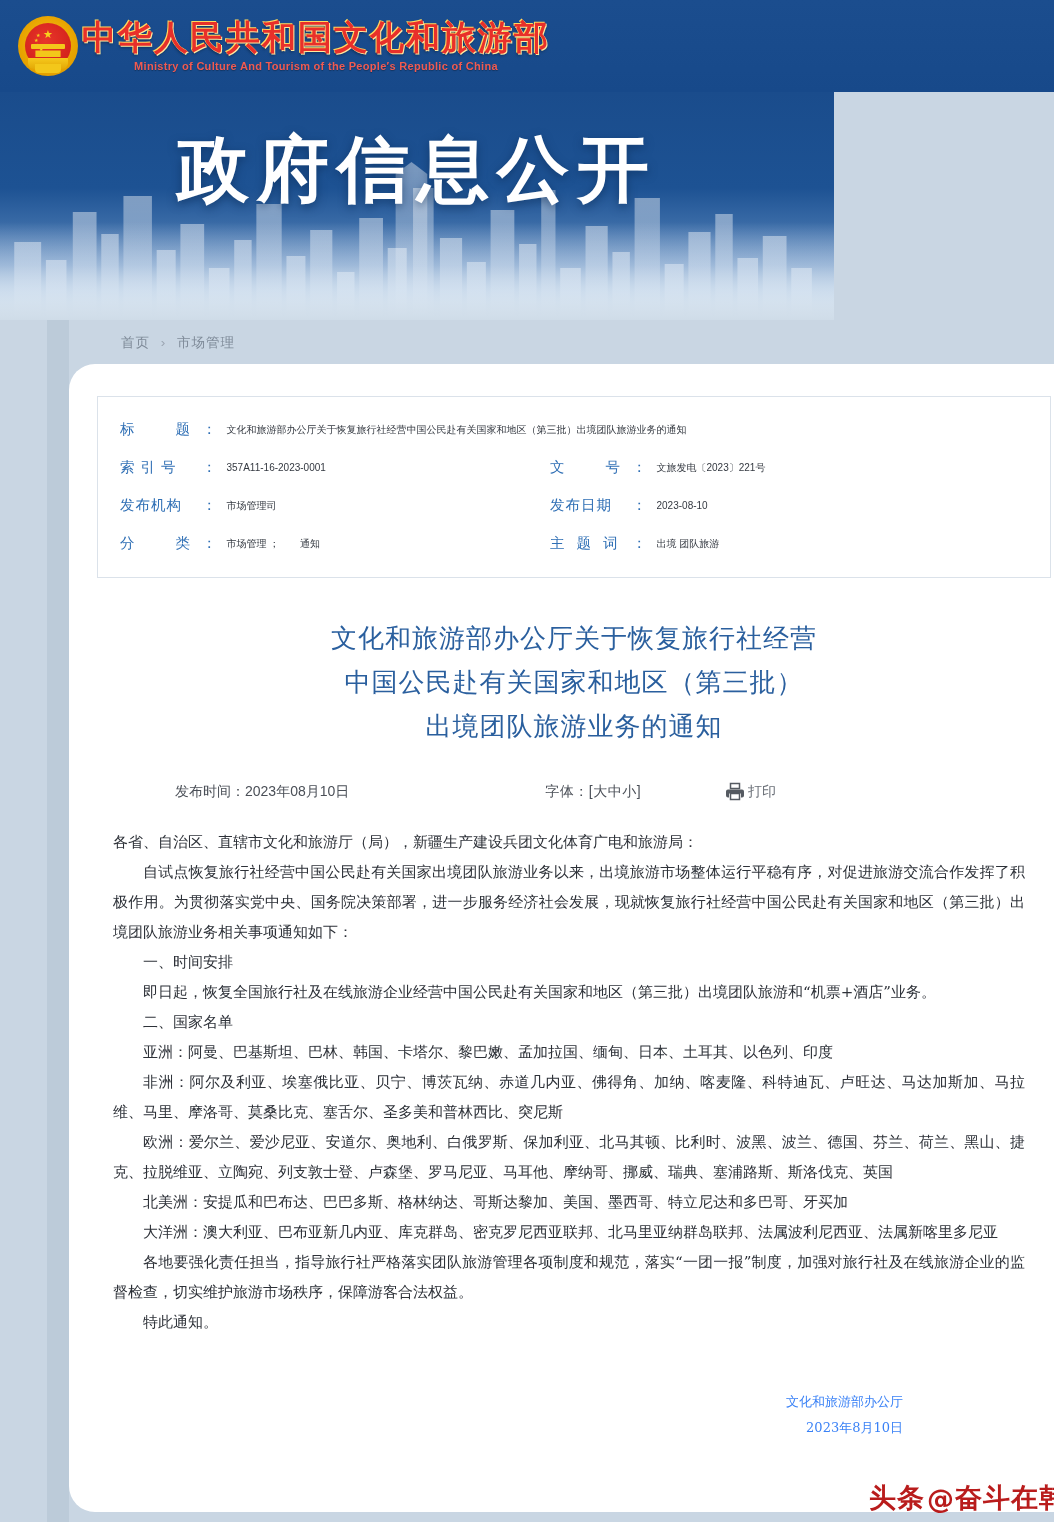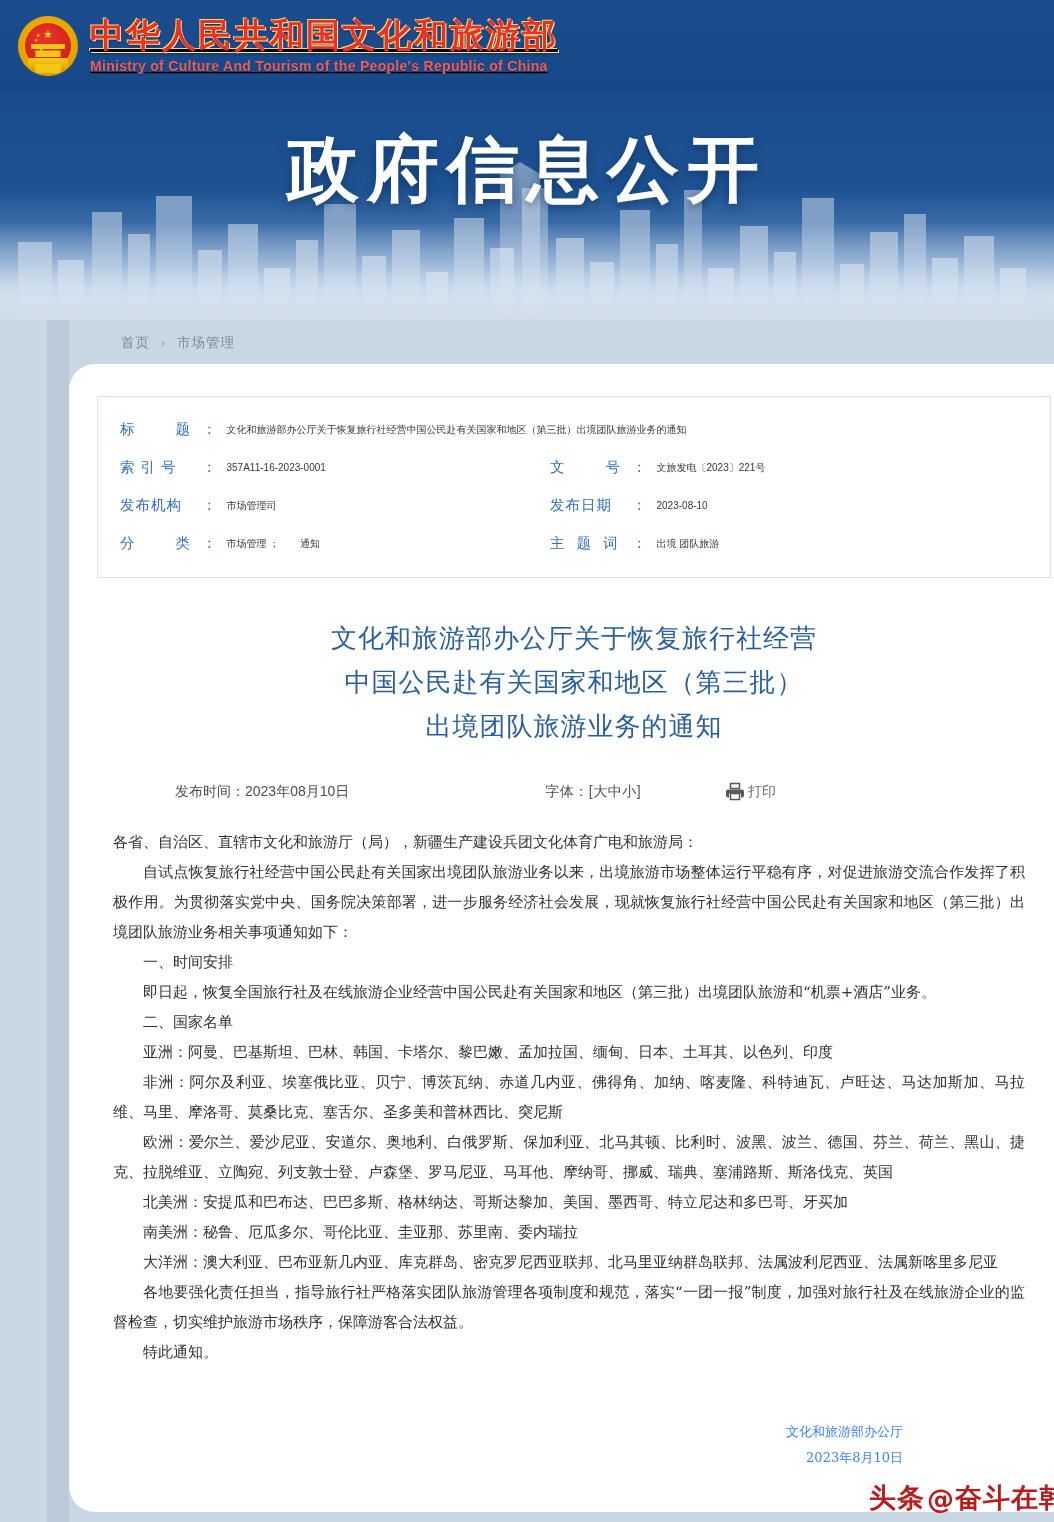--- a/index.html
+++ b/index.html
@@ -71,7 +71,7 @@
     width: 26px; height: 9px; background: #f3c71a; border-radius: 0 0 4px 4px;
   }
 
-  .ministry-names { margin-left: 8px; padding-bottom: 4px; text-decoration: underline; }
+  .ministry-names { margin-left: 0; padding-bottom: 4px; }
   .ministry-cn {
     font-size: 34px;
     font-weight: bold;

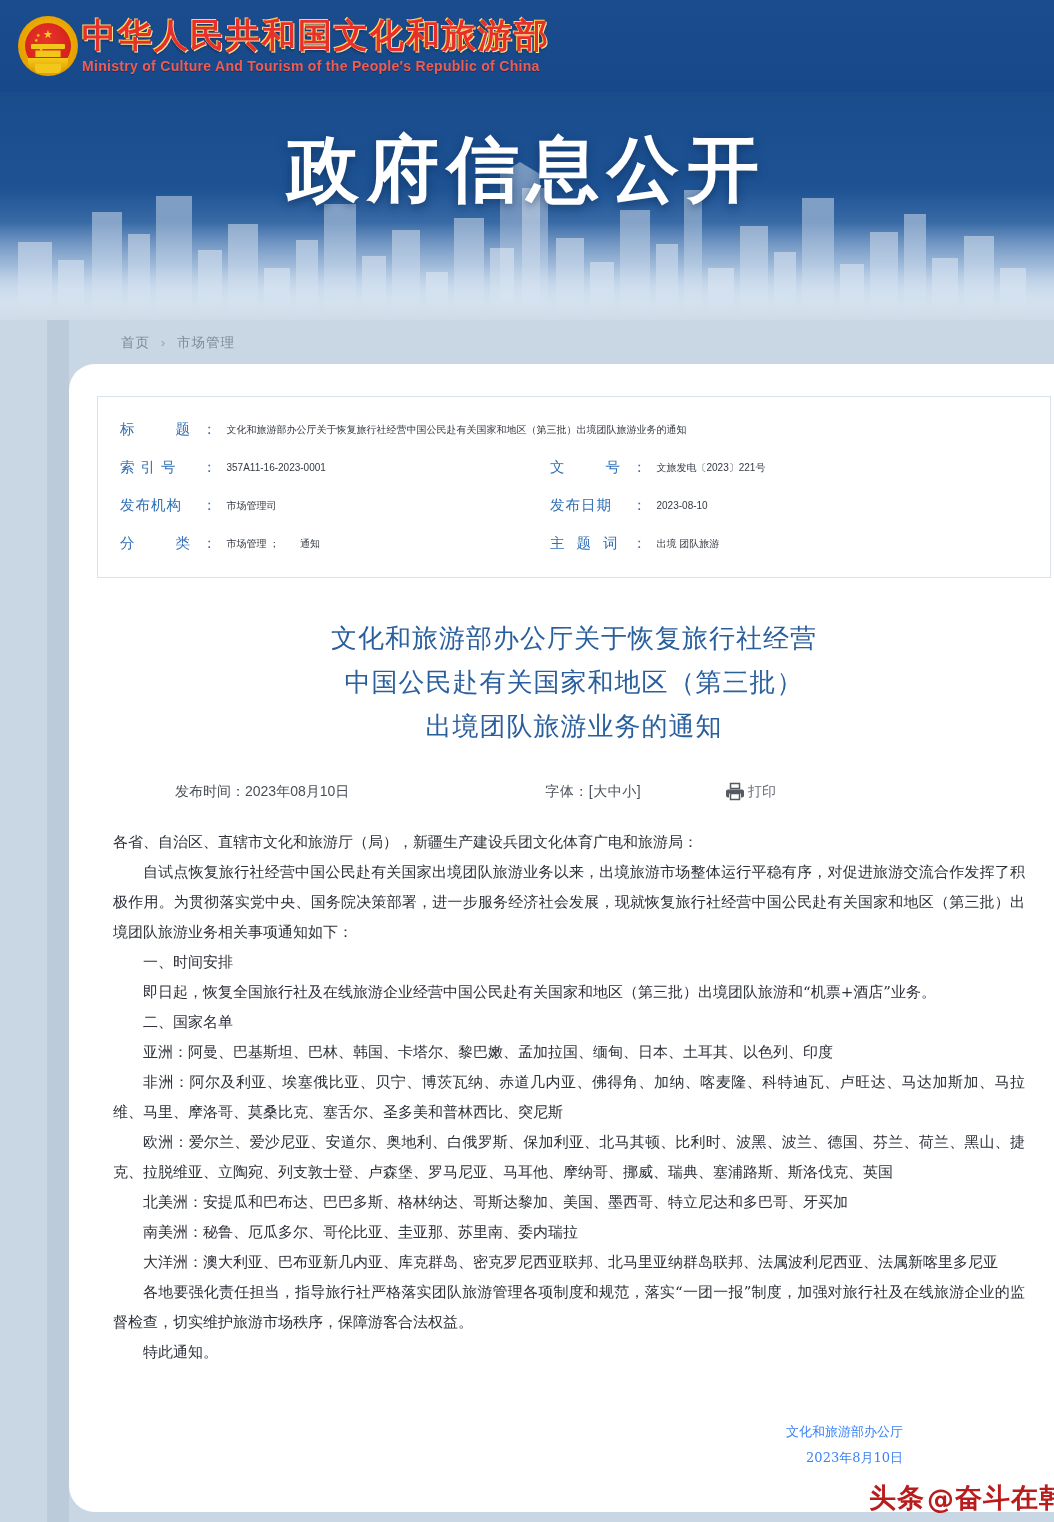--- a/index.html
+++ b/index.html
@@ -82,13 +82,14 @@
     white-space: nowrap;
   }
   .ministry-en {
-    font-size: 14px;
+    font-size: 11px;
     font-weight: bold;
     color: #f05b52;
     letter-spacing: 0.3px;
     text-shadow: 0 1px 1px rgba(0,0,0,.3);
     margin-top: 2px;
     white-space: nowrap;
+    text-align: center;
   }
 
   

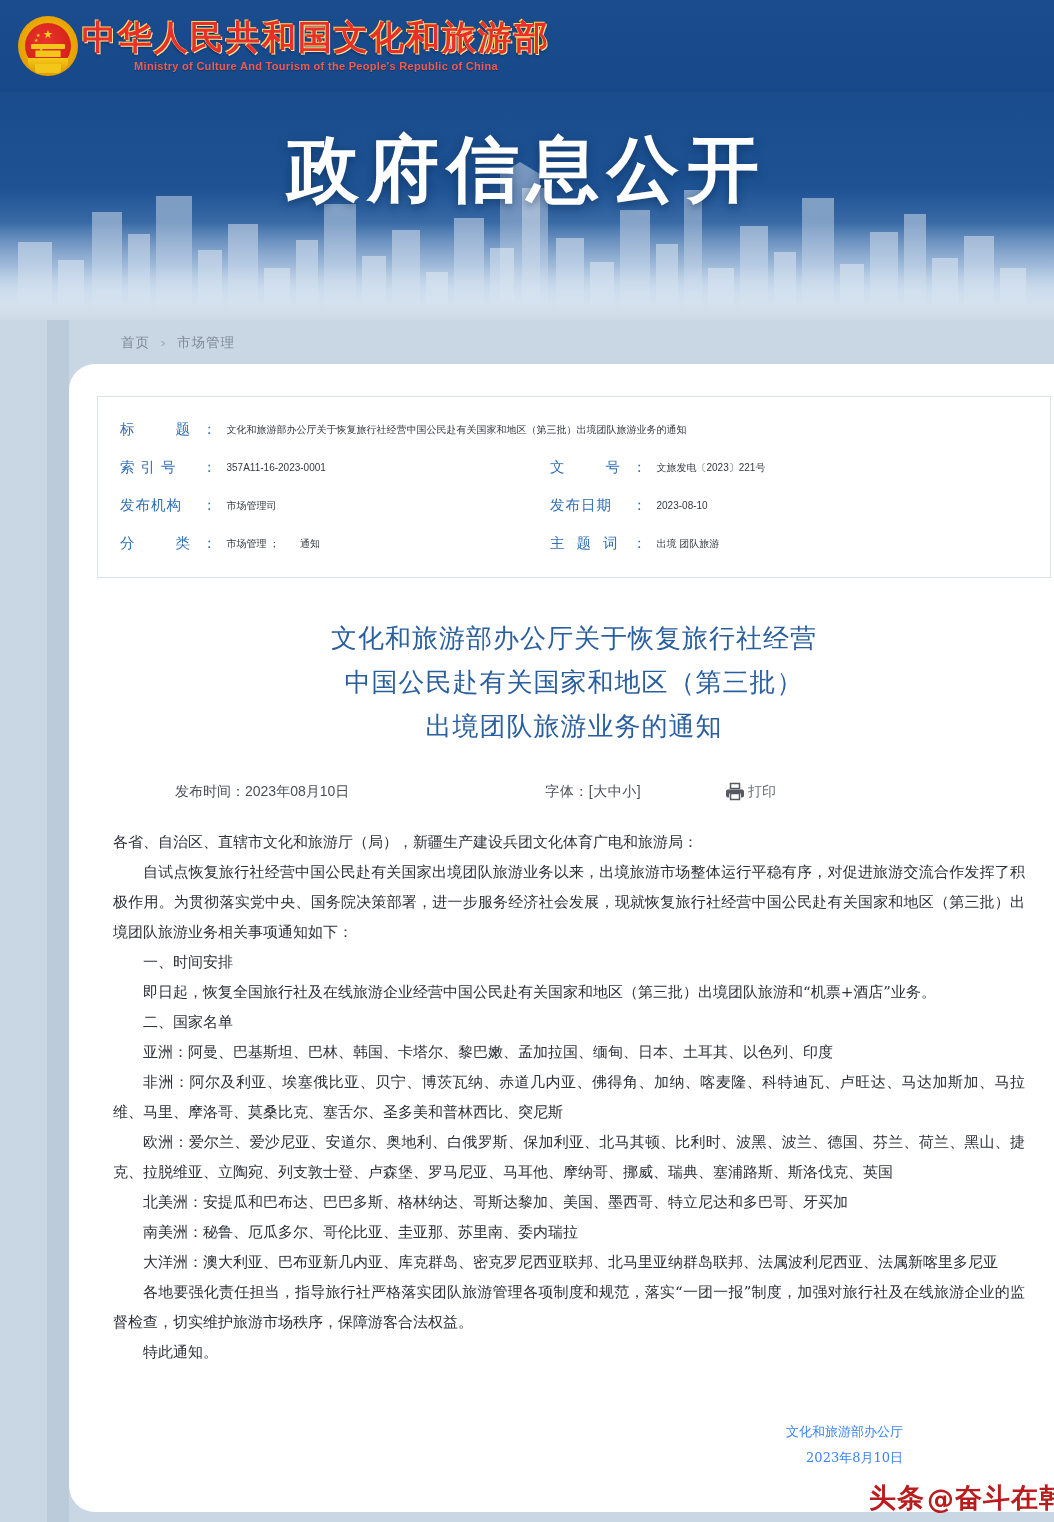--- a/index.html
+++ b/index.html
@@ -95,7 +95,7 @@
   
   .banner {
     position: relative;
-    width: 1054px;
+    width: 834px;
     height: 228px;
     background: linear-gradient(180deg, #1a4c8c 0%, #1d5293 42%, #5a87bd 76%, #b8cde2 92%, #cfdce8 100%);
     overflow: hidden;

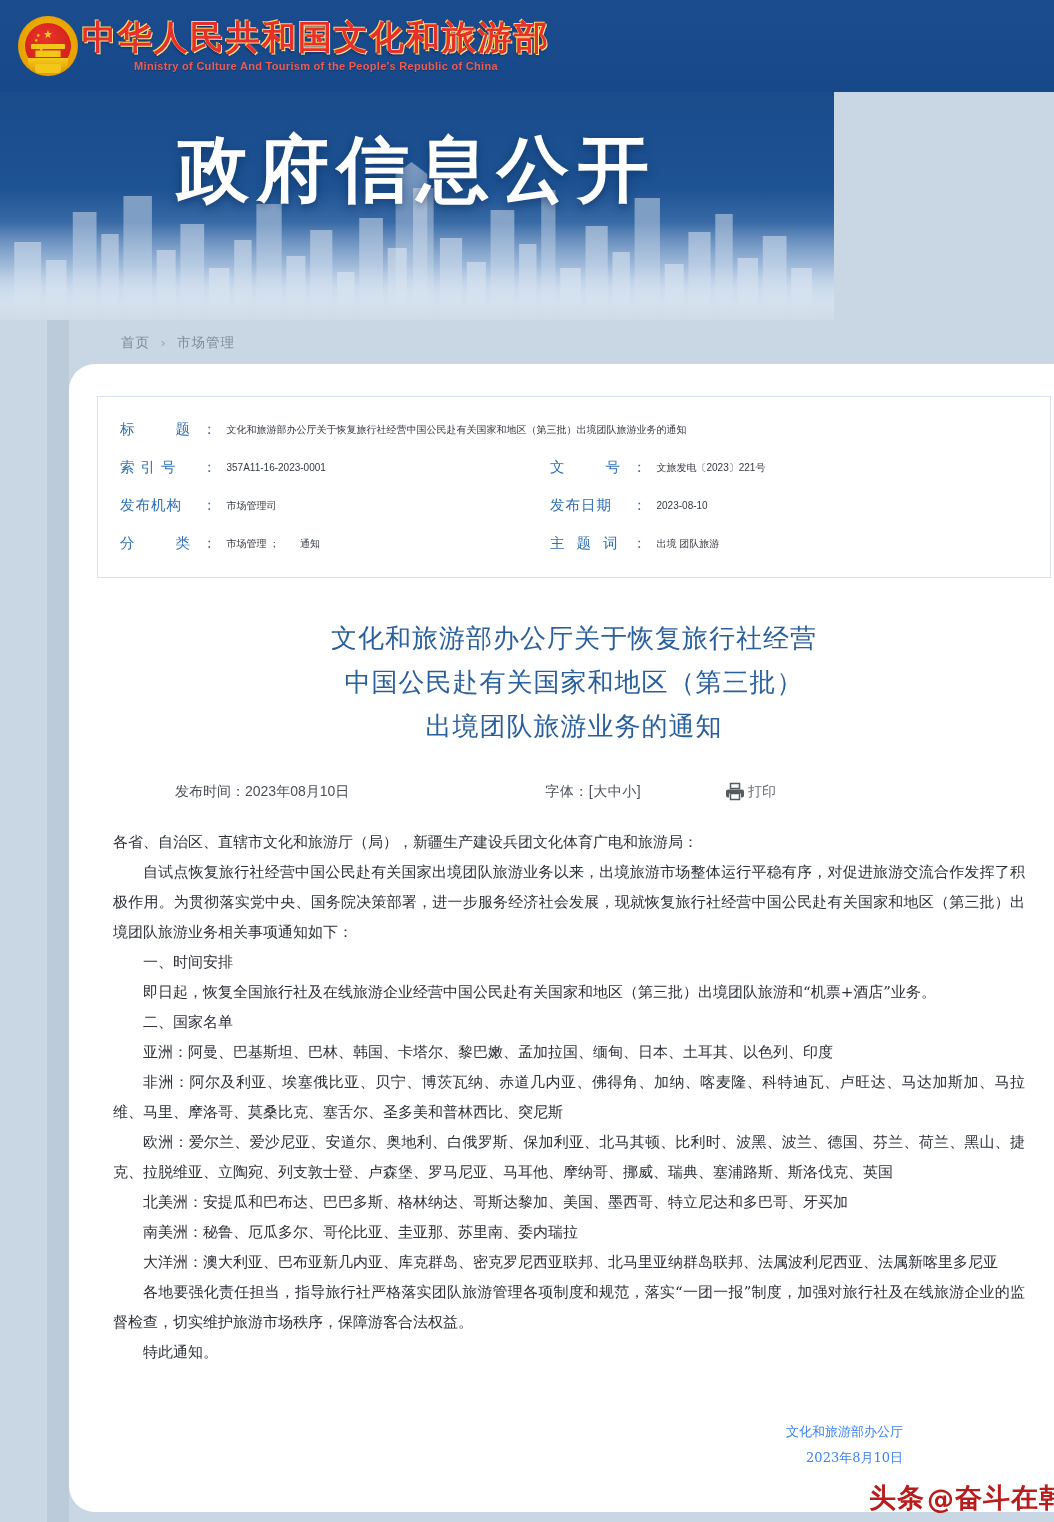--- a/index.html
+++ b/index.html
@@ -412,7 +412,6 @@
       <p class="indent">非洲：阿尔及利亚、埃塞俄比亚、贝宁、博茨瓦纳、赤道几内亚、佛得角、加纳、喀麦隆、科特迪瓦、卢旺达、马达加斯加、马拉维、马里、摩洛哥、莫桑比克、塞舌尔、圣多美和普林西比、突尼斯</p>
       <p class="indent">欧洲：爱尔兰、爱沙尼亚、安道尔、奥地利、白俄罗斯、保加利亚、北马其顿、比利时、波黑、波兰、德国、芬兰、荷兰、黑山、捷克、拉脱维亚、立陶宛、列支敦士登、卢森堡、罗马尼亚、马耳他、摩纳哥、挪威、瑞典、塞浦路斯、斯洛伐克、英国</p>
       <p class="indent">北美洲：安提瓜和巴布达、巴巴多斯、格林纳达、哥斯达黎加、美国、墨西哥、特立尼达和多巴哥、牙买加</p>
-      <p class="indent">南美洲：秘鲁、厄瓜多尔、哥伦比亚、圭亚那、苏里南、委内瑞拉</p>
       <p class="indent">大洋洲：澳大利亚、巴布亚新几内亚、库克群岛、密克罗尼西亚联邦、北马里亚纳群岛联邦、法属波利尼西亚、法属新喀里多尼亚</p>
       <p class="indent">各地要强化责任担当，指导旅行社严格落实团队旅游管理各项制度和规范，落实“一团一报”制度，加强对旅行社及在线旅游企业的监督检查，切实维护旅游市场秩序，保障游客合法权益。</p>
       <p class="indent">特此通知。</p>

